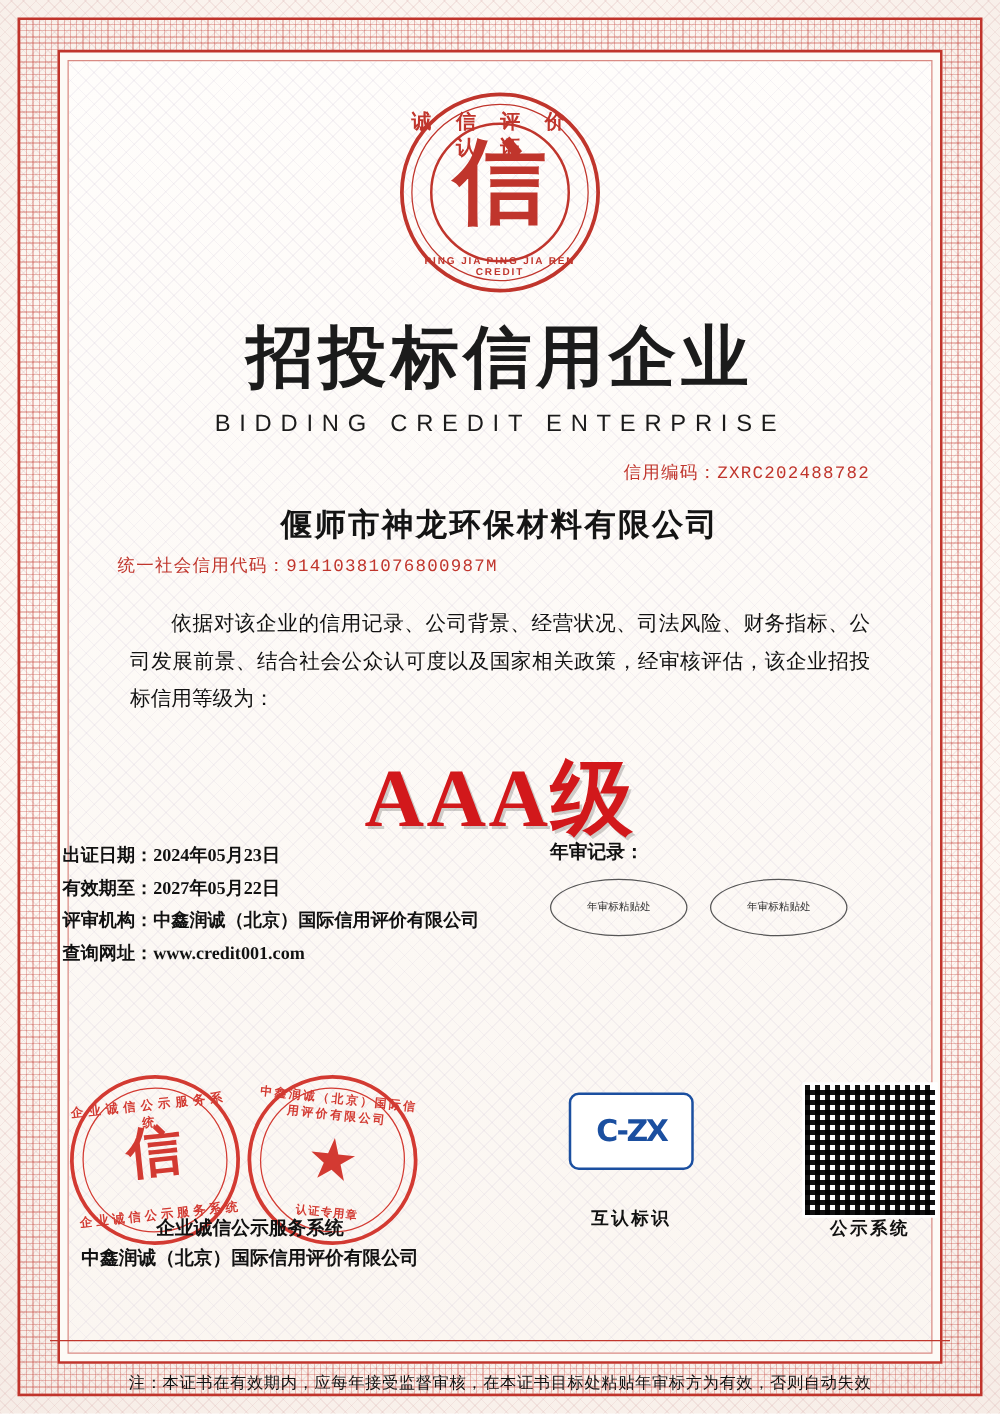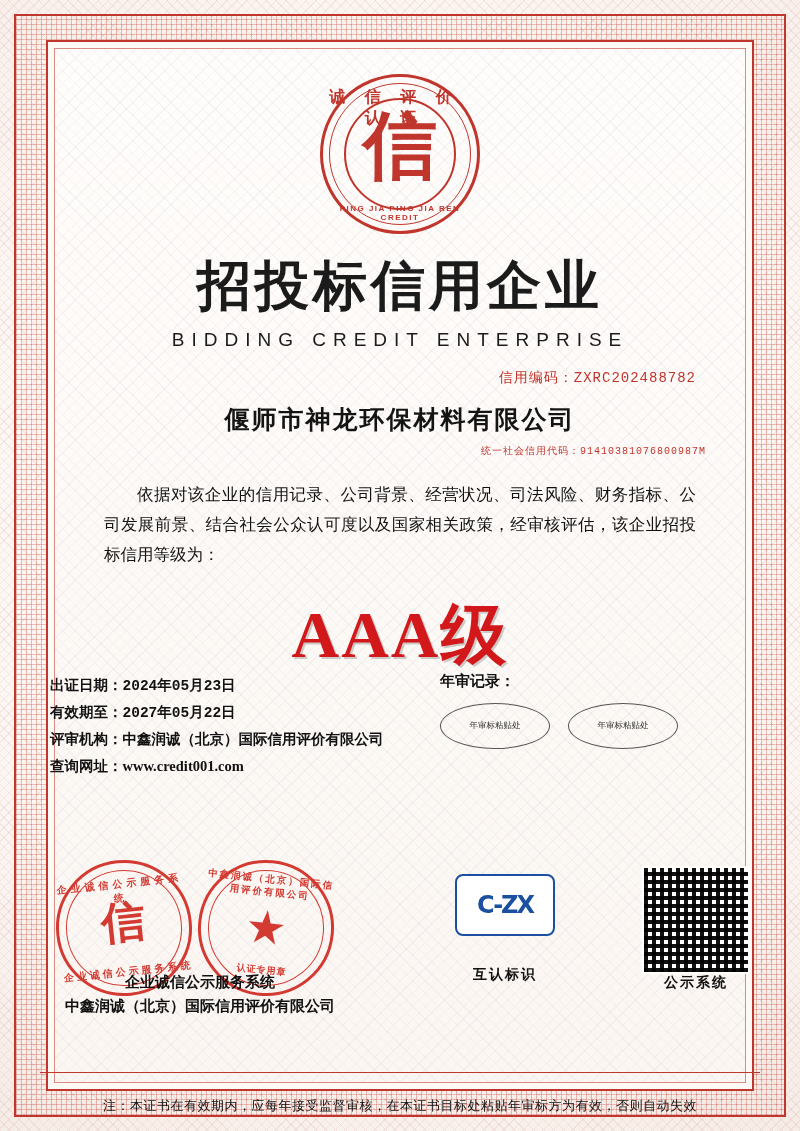--- a/index.html
+++ b/index.html
@@ -118,9 +118,9 @@
     color:#141414;
   }
   .uscc{
-    text-align:right;
+    text-align:left;
     margin-top:8px;
-    font-size:10px;
+    font-size:14px;
     color:#c0352c;
     font-family:"Liberation Sans", sans-serif;
     letter-spacing:1px;

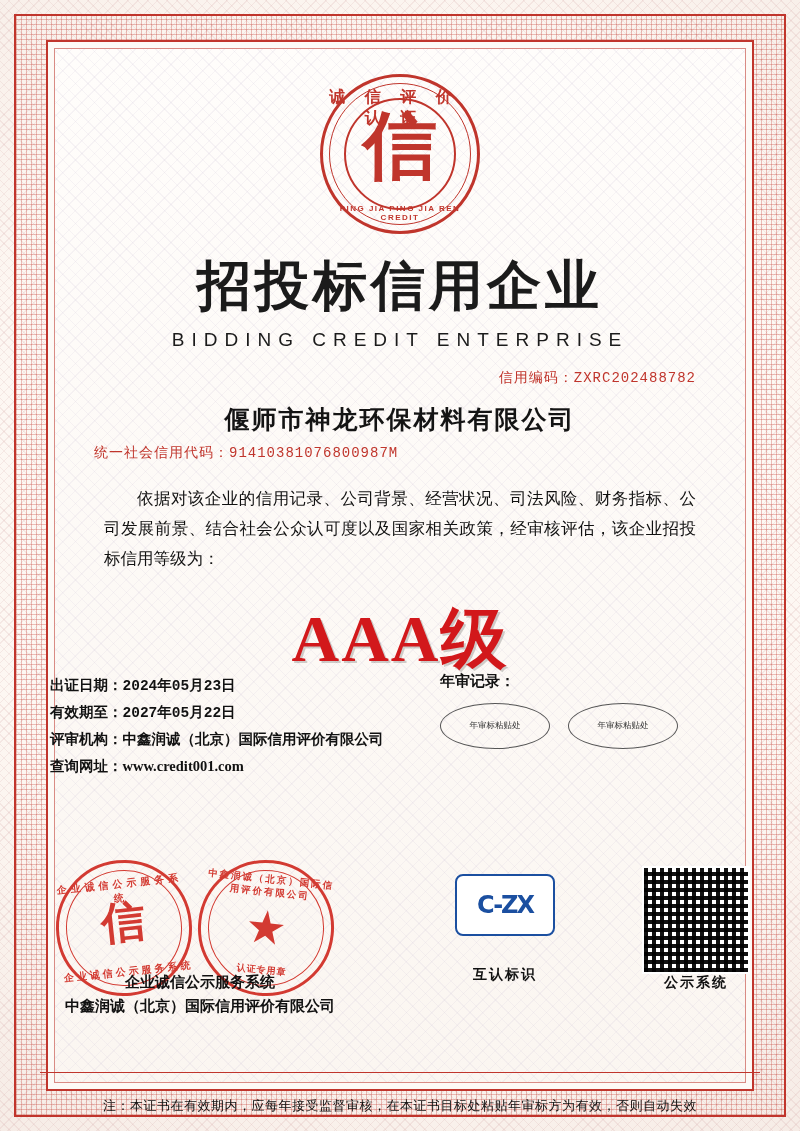--- a/index.html
+++ b/index.html
@@ -162,7 +162,7 @@
     white-space:nowrap;
   }
   .info-row .lbl{font-weight:700;}
-  .info-row .val{font-family:Liberation Mono, monospace;font-weight:700;}
+  .info-row .val{font-family:Liberation Serif, serif;font-weight:700;}
   .info-row .url{font-family:"Liberation Serif", serif;font-weight:700;}
 
   .review-wrap{margin-left:10px;}

